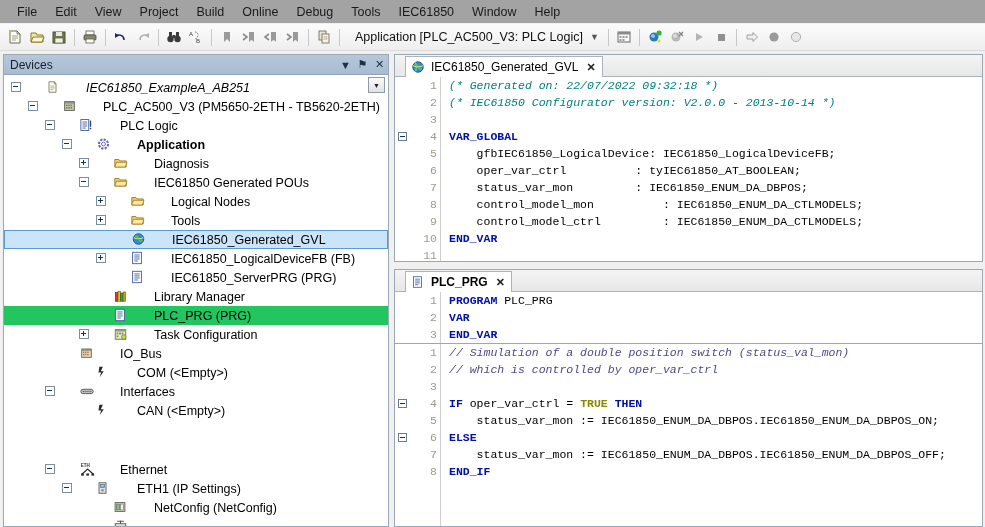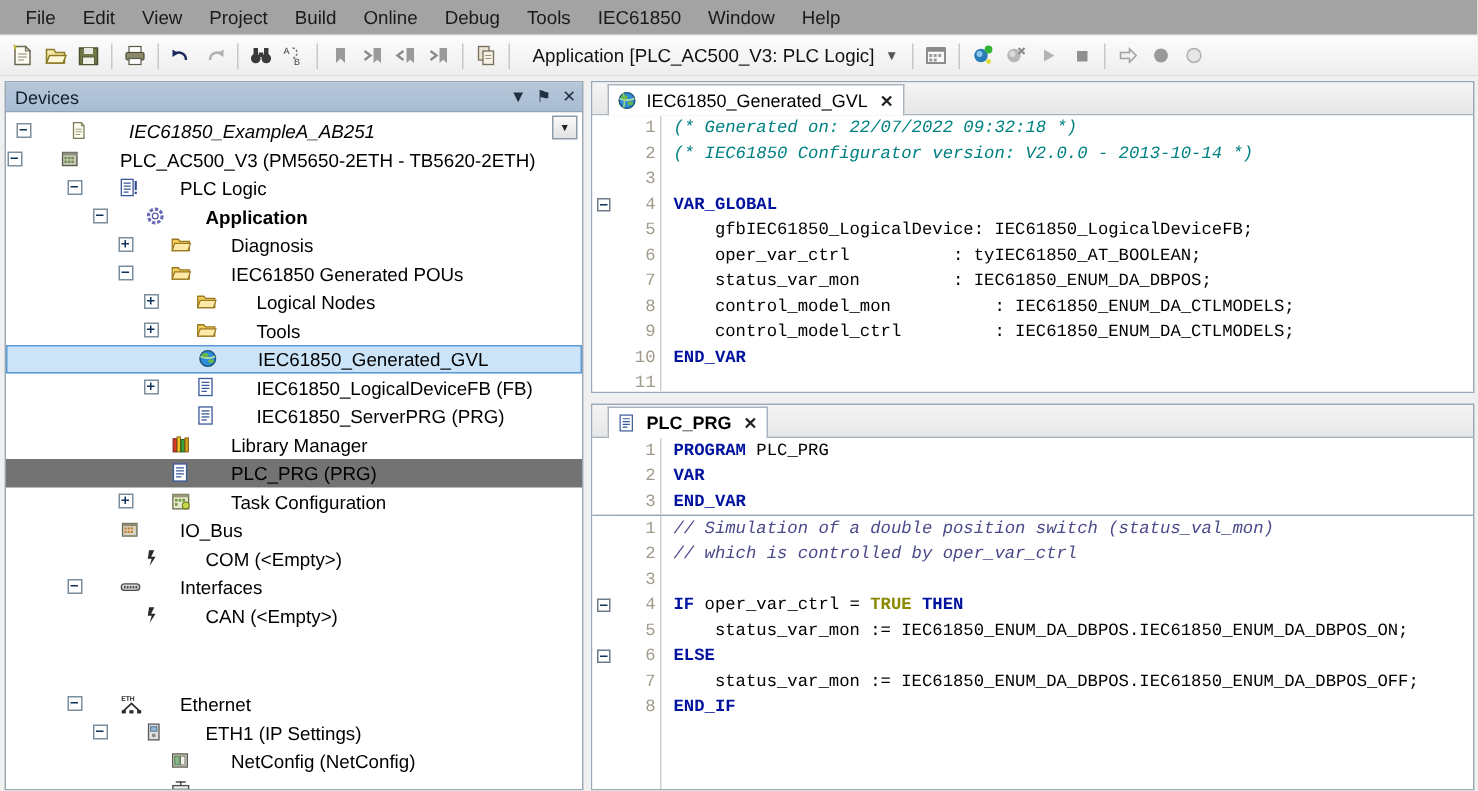--- a/index.html
+++ b/index.html
@@ -490,7 +490,7 @@
               </span>
               <span class="label">IEC61850_ExampleA_AB251</span>
             </div>
-            <div class="tnode" style="">
+            <div class="tnode" style="padding-left: 23px;">
               <span class="expander has"></span>
               <span class="ic">
                 <svg width="15" height="14" viewBox="0 0 16 16">

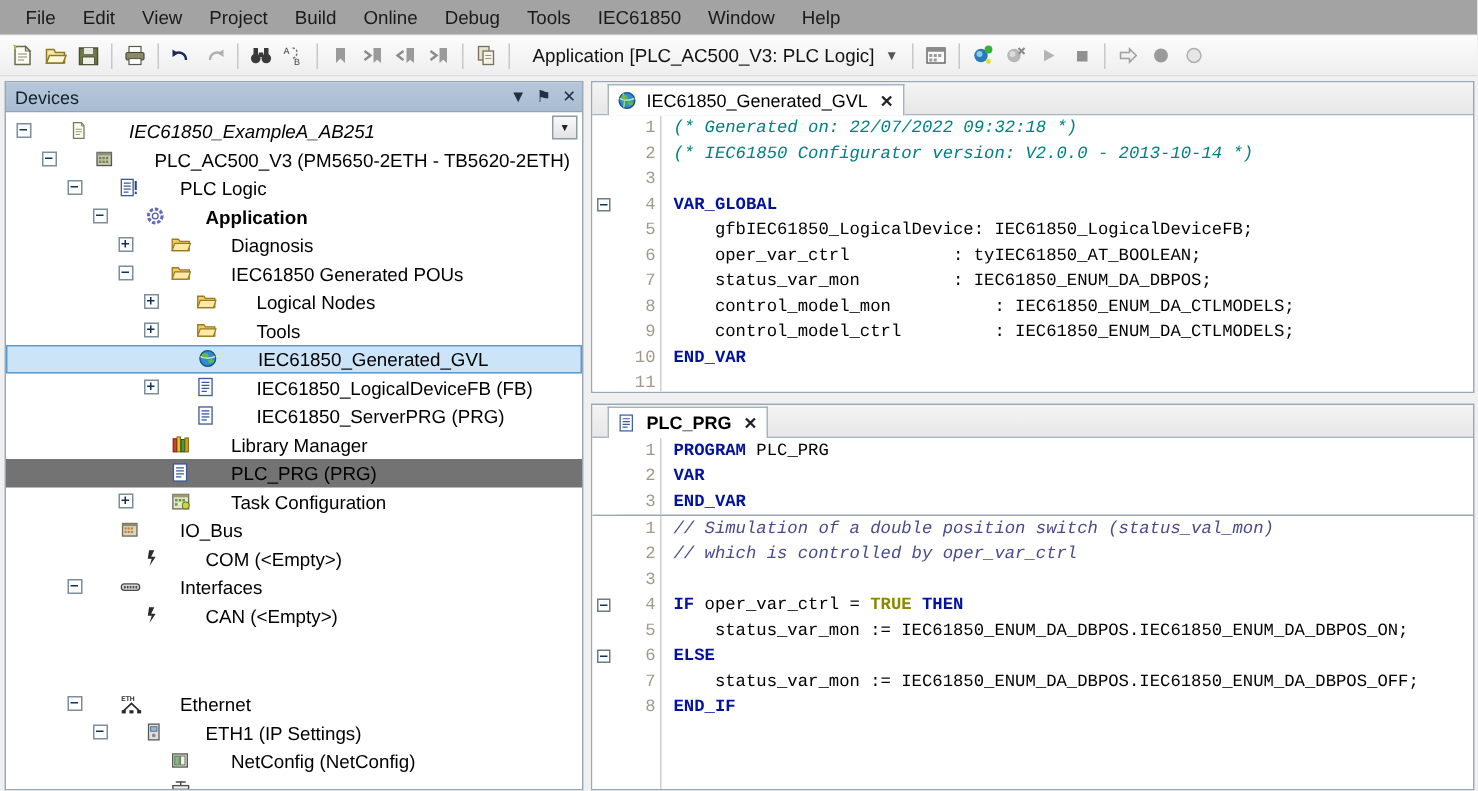--- a/index.html
+++ b/index.html
@@ -143,7 +143,7 @@
     border: 1px solid #5b9bd5;
     box-sizing: border-box;
   }
-  .tnode.sel { background: #737373; }
+  .tnode.sel { background: #22c55e; }
   .tnode .label { padding-left: 3px; }
   .tnode.italic .label { font-style: italic; }
   .tnode.bold .label { font-weight: bold; }

